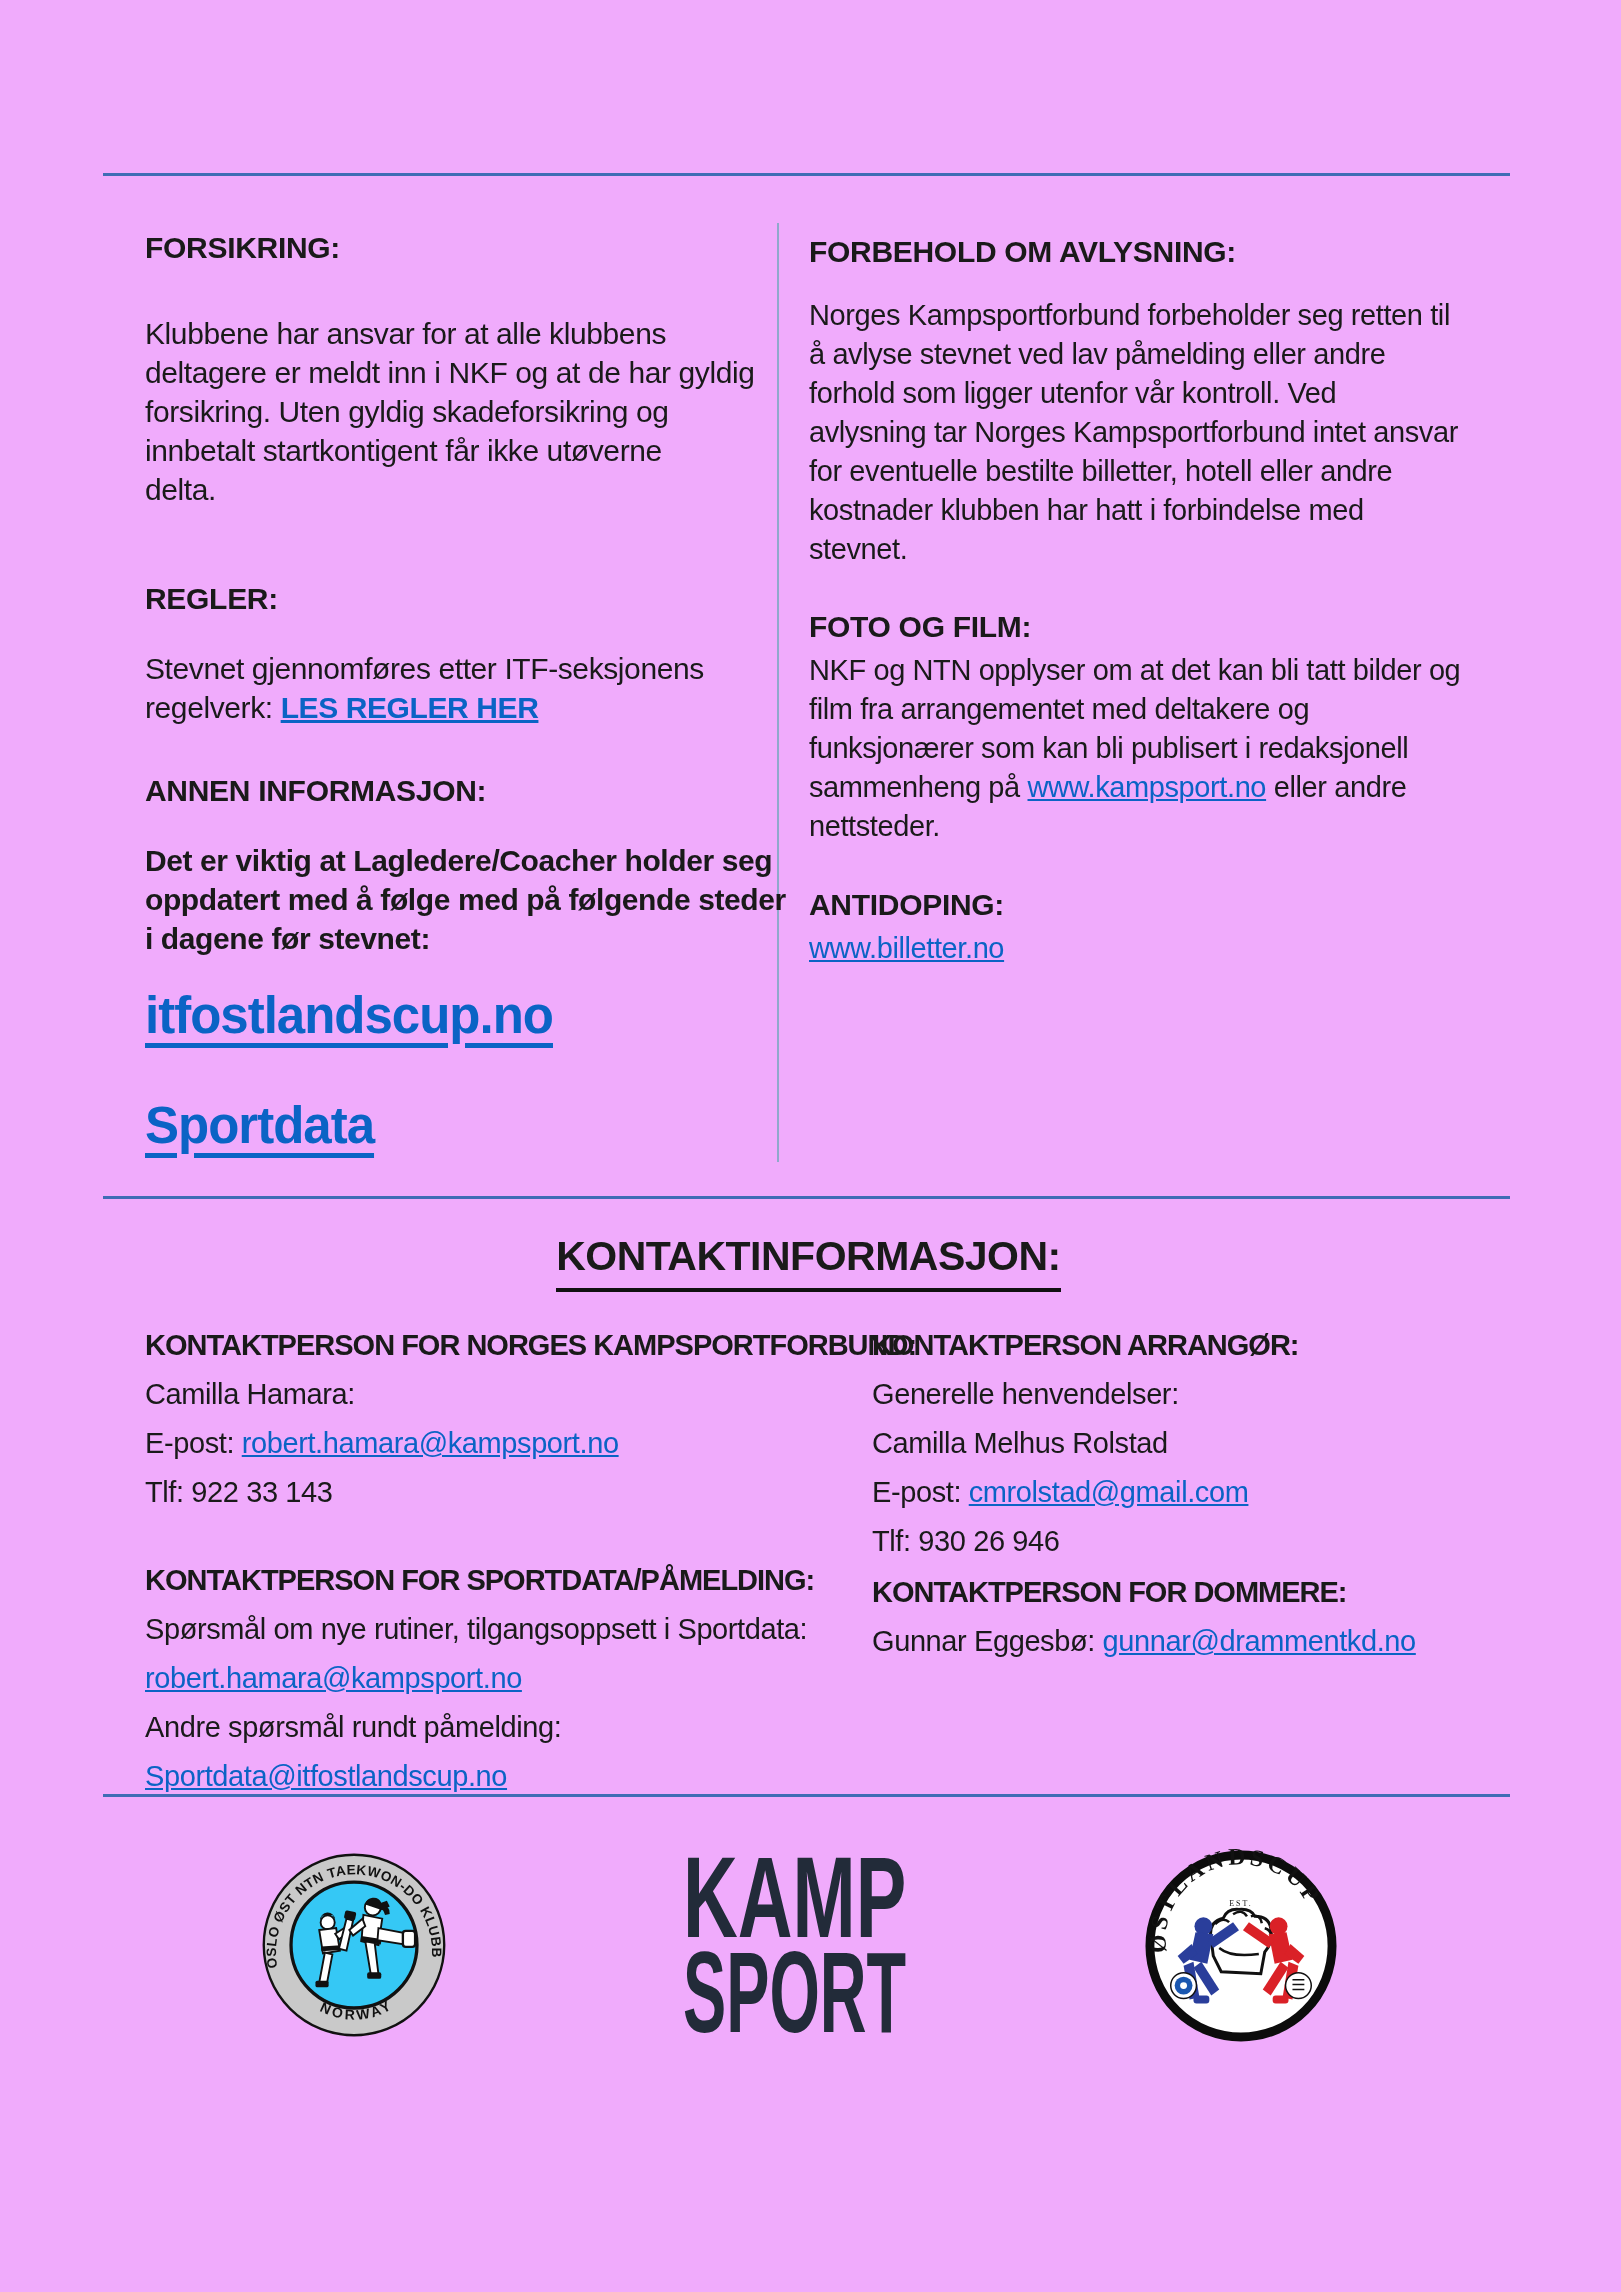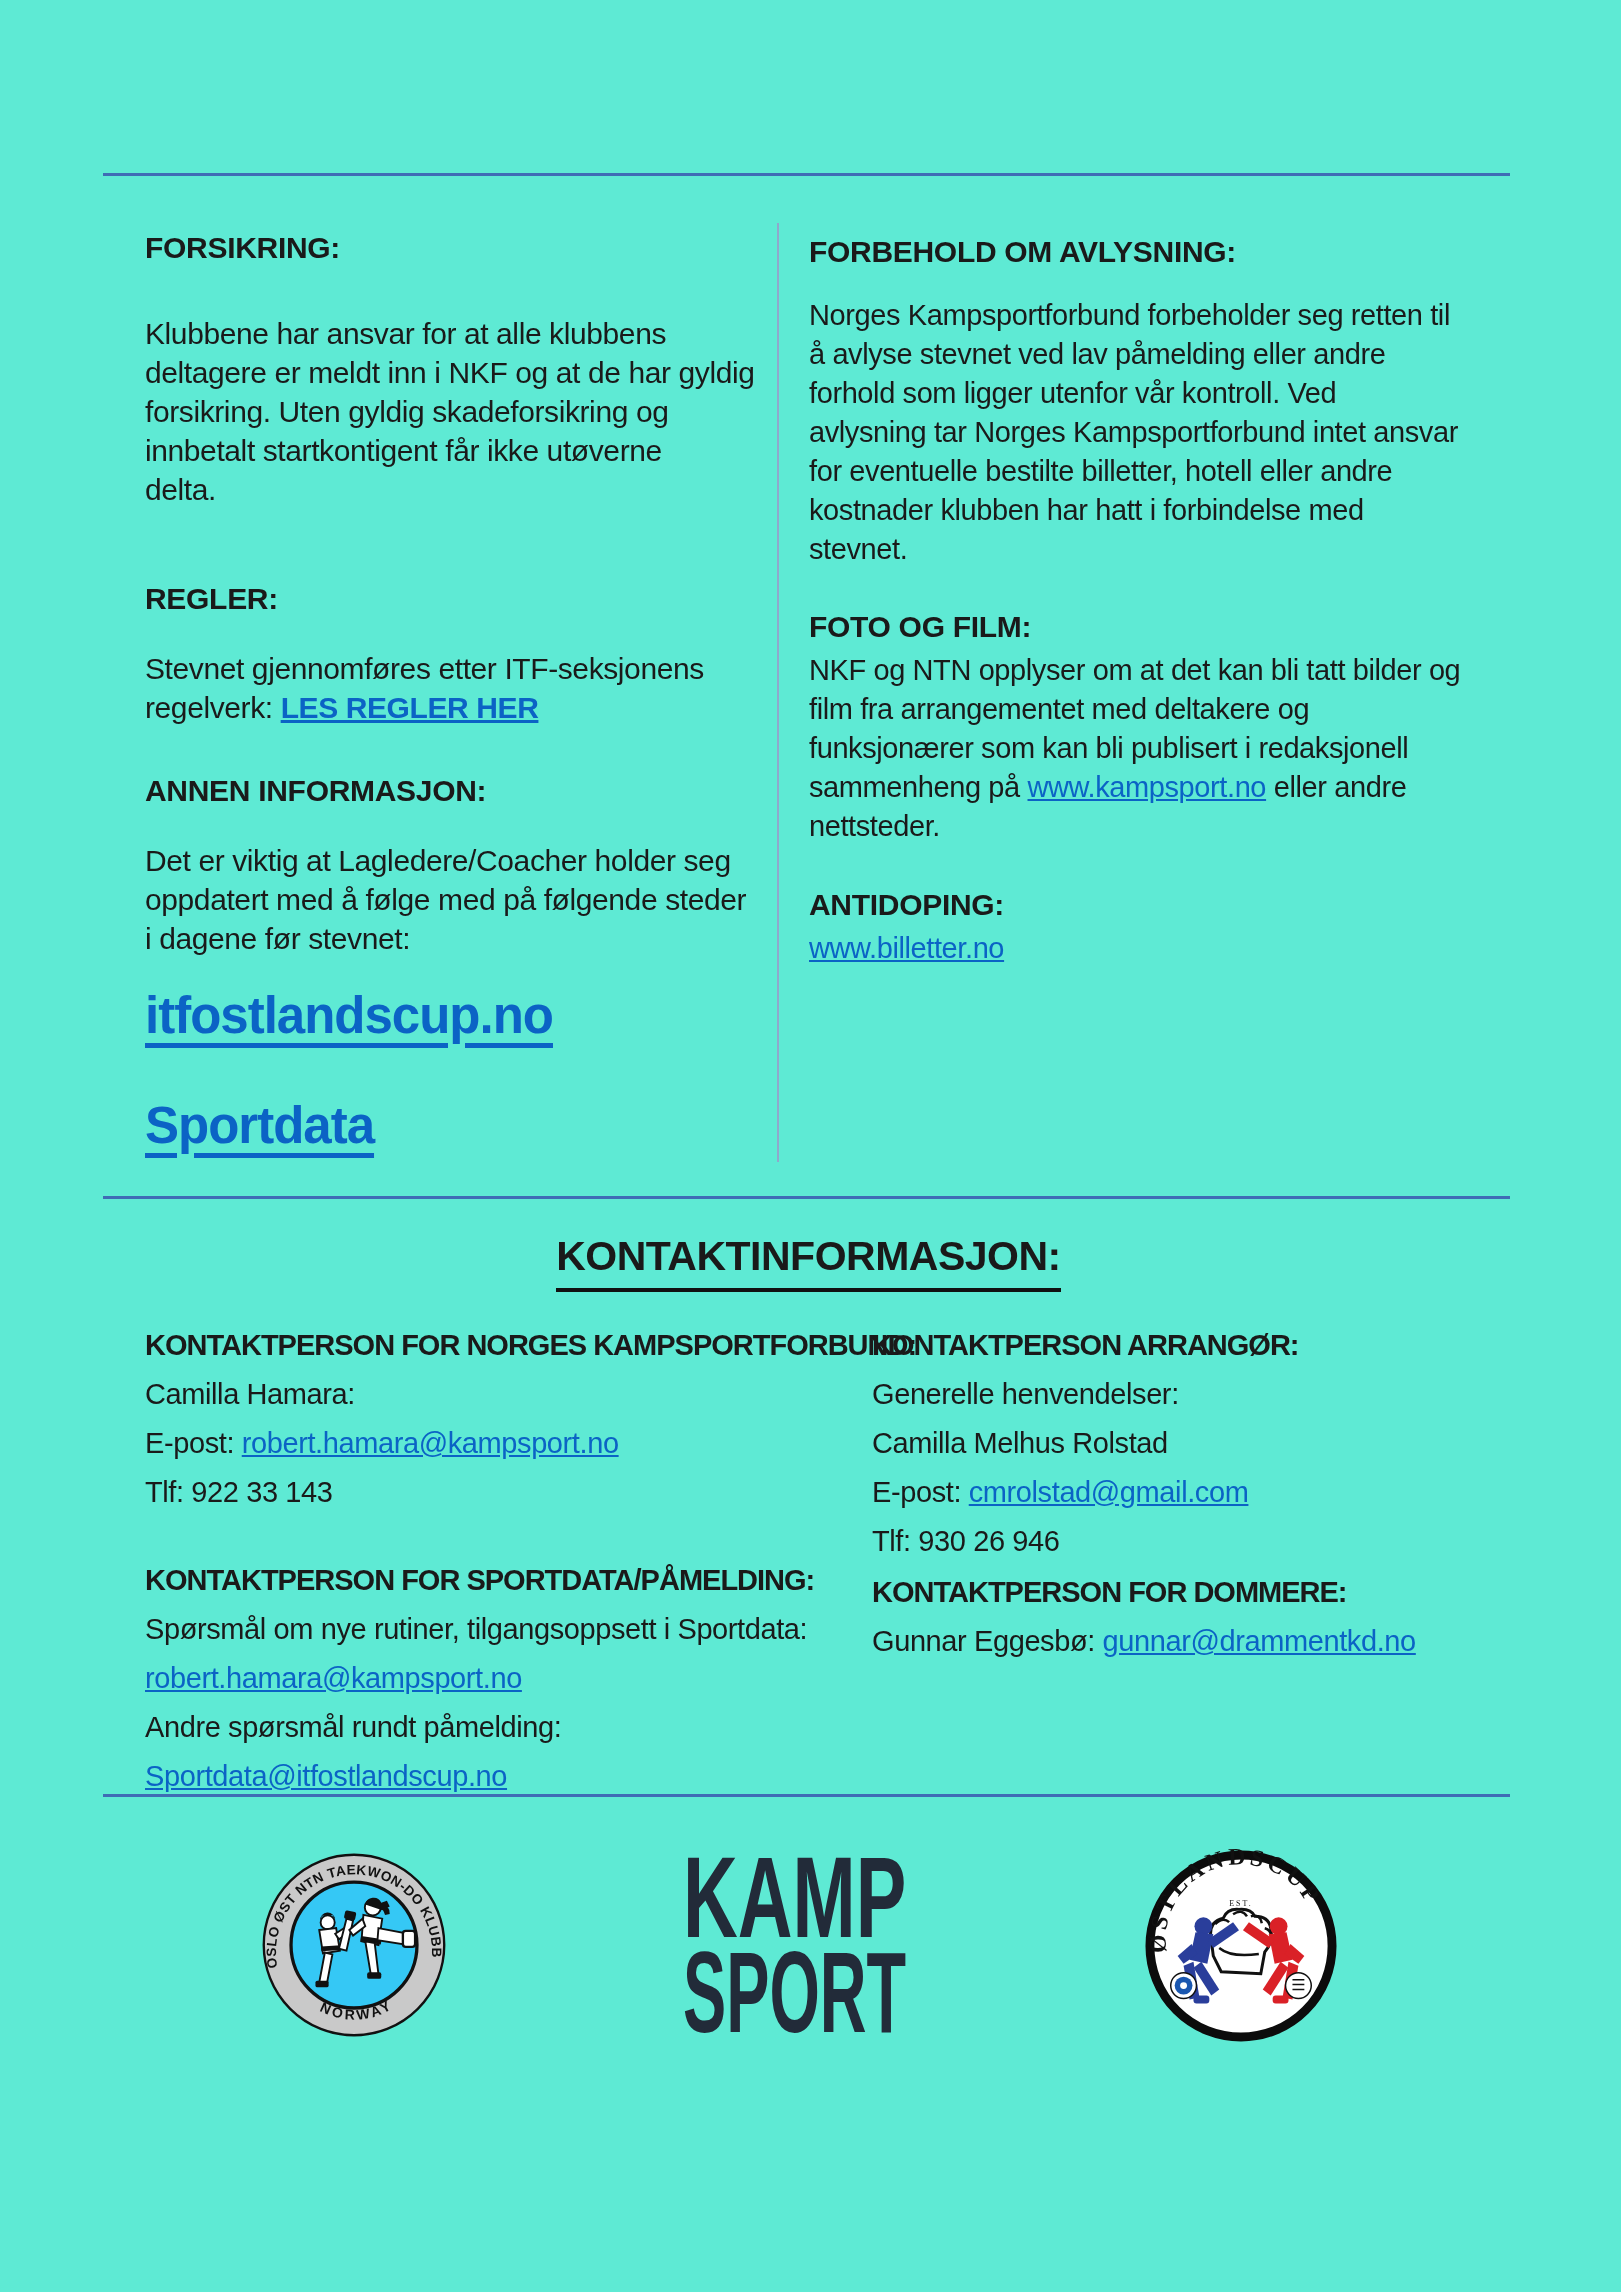--- a/index.html
+++ b/index.html
@@ -4,7 +4,7 @@
 <style>
   html,body{margin:0;padding:0;background:#ffffff;}
   .page{
-    position:relative;width:1621px;height:2293px;background:#5eead4;
+    position:relative;width:1621px;height:2293px;background:#f0abfc;
     font-family:"Liberation Sans",sans-serif;color:#1a1a1a;overflow:hidden;
   }
   .rule{position:absolute;height:2.9px;background:#3f6cb5;}

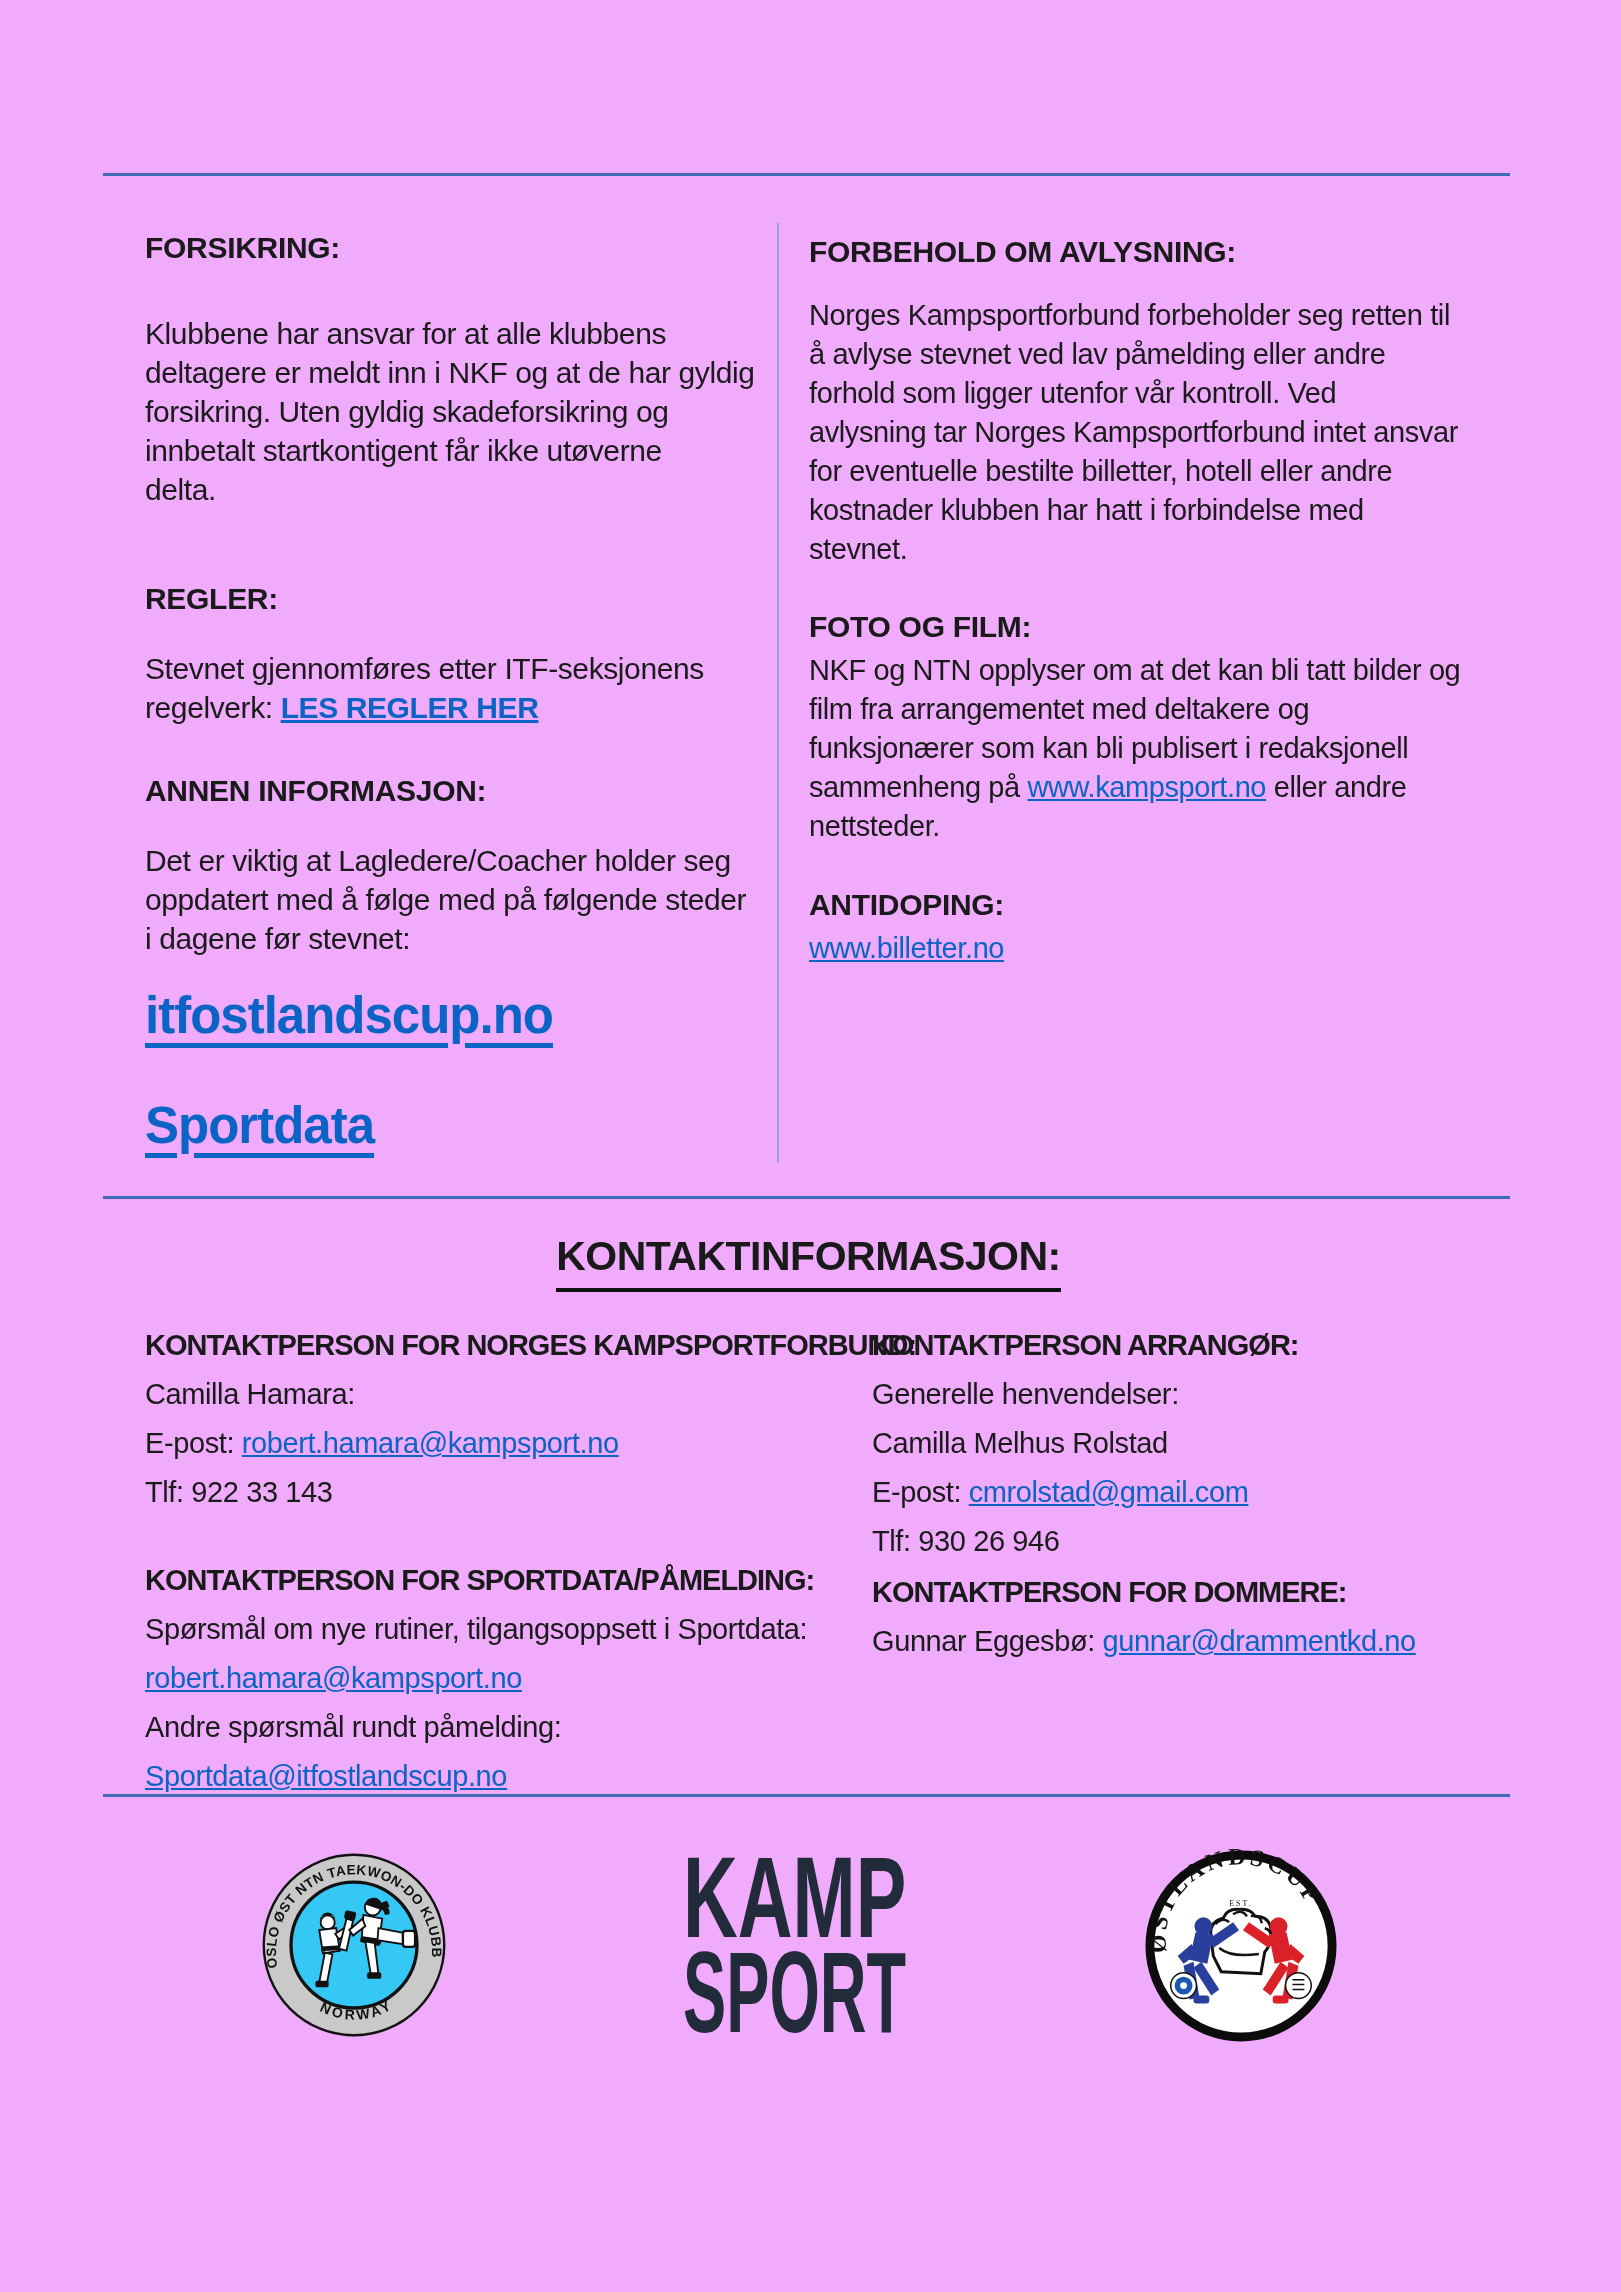--- a/index.html
+++ b/index.html
@@ -55,7 +55,7 @@
 regelverk: </span><a class="link bold">LES REGLER HER</a></div>
 
   <div class="h" style="left:145px;top:774px;">ANNEN INFORMASJON:</div>
-  <div class="p" style="left:145px;top:841px;width:647px;">Det er viktig at Lagledere/Coacher holder seg
+  <div class="p" style="left:145px;top:841px;width:647px;font-weight:bold;">Det er viktig at Lagledere/Coacher holder seg
 oppdatert med å følge med på følgende steder
 i dagene før stevnet:</div>
 

